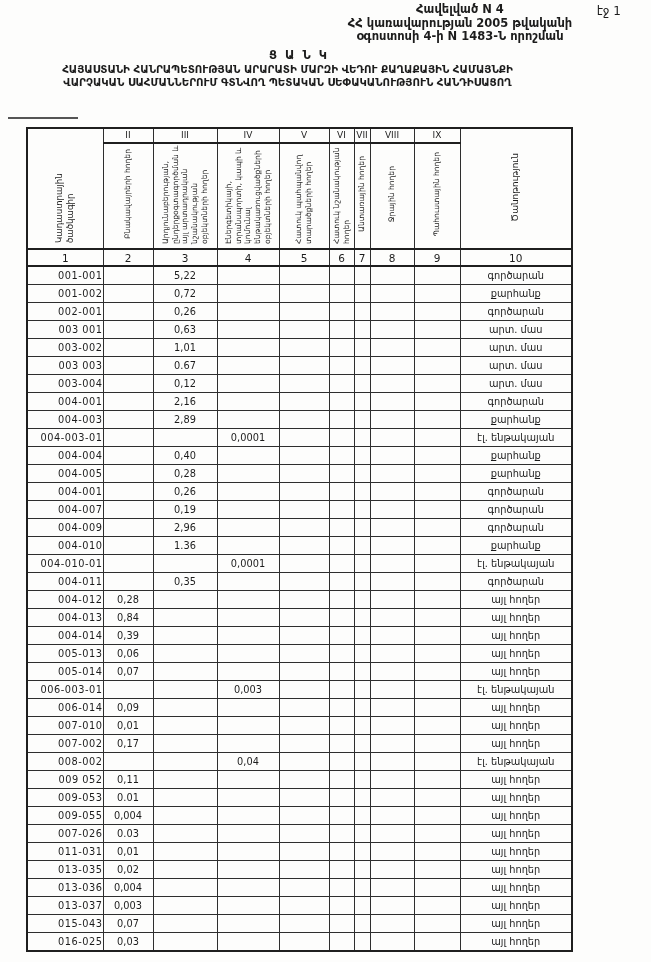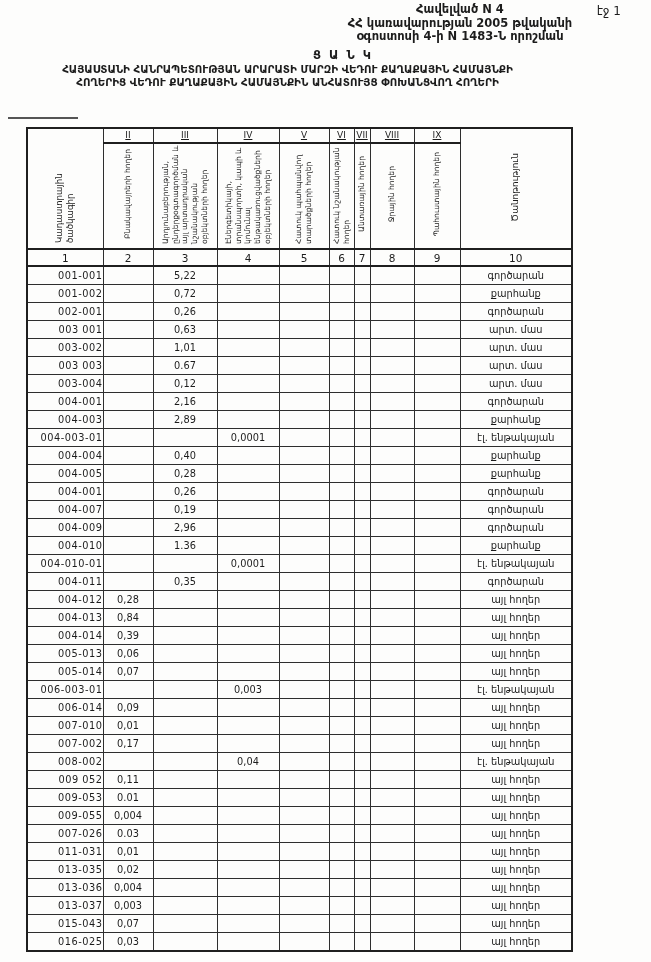--- a/index.html
+++ b/index.html
@@ -25,7 +25,7 @@
   }
   .list-heading {
     position:absolute; top:48px; left:0; width:598px;
-    text-align:center; font-weight:bold; font-size:11.5px; letter-spacing:2px;margin-left:44px;
+    text-align:center; font-weight:bold; font-size:11.5px; letter-spacing:2px;
   }
   .doc-title {
     position:absolute; top:63px; left:0; width:575px;

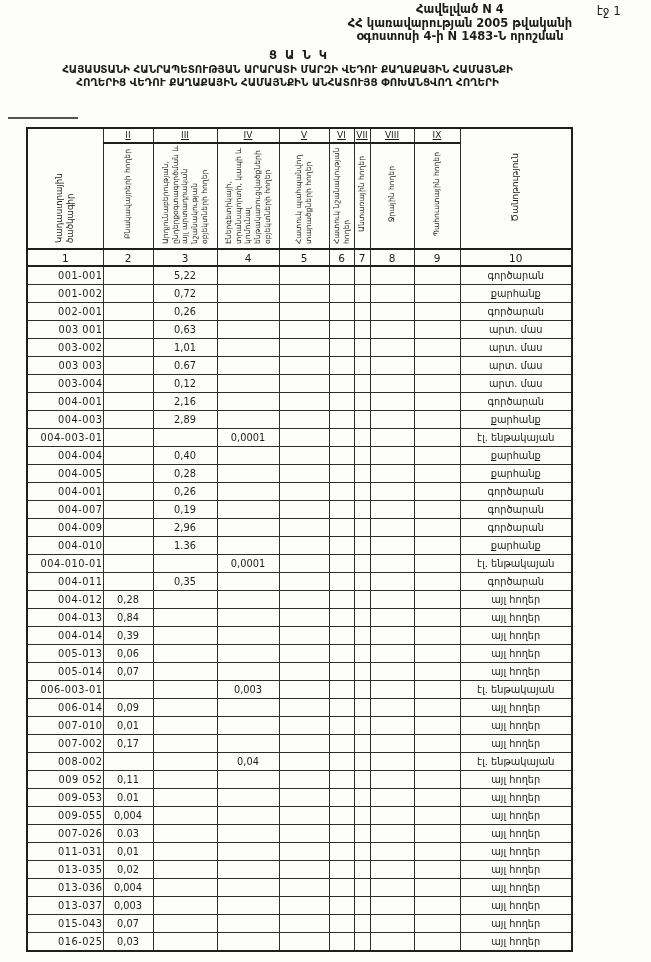--- a/index.html
+++ b/index.html
@@ -83,6 +83,7 @@
 
   <div class="doc-title">
     <div>ՀԱՅԱՍՏԱՆԻ ՀԱՆՐԱՊԵՏՈՒԹՅԱՆ ԱՐԱՐԱՏԻ ՄԱՐԶԻ ՎԵԴՈՒ ՔԱՂԱՔԱՅԻՆ ՀԱՄԱՅՆՔԻ</div>
+    <div>ՎԱՐՉԱԿԱՆ ՍԱՀՄԱՆՆԵՐՈՒՄ ԳՏՆՎՈՂ ՊԵՏԱԿԱՆ ՍԵՓԱԿԱՆՈՒԹՅՈՒՆ ՀԱՆԴԻՍԱՑՈՂ</div>
     <div>ՀՈՂԵՐԻՑ ՎԵԴՈՒ ՔԱՂԱՔԱՅԻՆ ՀԱՄԱՅՆՔԻՆ ԱՆՀԱՏՈՒՅՑ ՓՈԽԱՆՑՎՈՂ ՀՈՂԵՐԻ</div>
   </div>
 

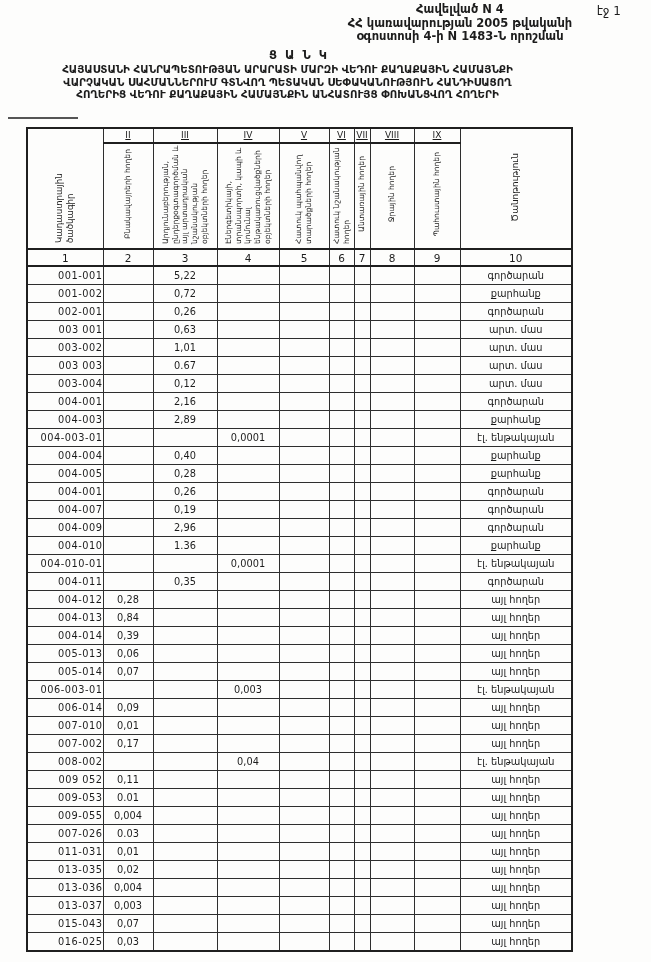--- a/index.html
+++ b/index.html
@@ -84,7 +84,6 @@
   <div class="doc-title">
     <div>ՀԱՅԱՍՏԱՆԻ ՀԱՆՐԱՊԵՏՈՒԹՅԱՆ ԱՐԱՐԱՏԻ ՄԱՐԶԻ ՎԵԴՈՒ ՔԱՂԱՔԱՅԻՆ ՀԱՄԱՅՆՔԻ</div>
     <div>ՎԱՐՉԱԿԱՆ ՍԱՀՄԱՆՆԵՐՈՒՄ ԳՏՆՎՈՂ ՊԵՏԱԿԱՆ ՍԵՓԱԿԱՆՈՒԹՅՈՒՆ ՀԱՆԴԻՍԱՑՈՂ</div>
-    <div>ՀՈՂԵՐԻՑ ՎԵԴՈՒ ՔԱՂԱՔԱՅԻՆ ՀԱՄԱՅՆՔԻՆ ԱՆՀԱՏՈՒՅՑ ՓՈԽԱՆՑՎՈՂ ՀՈՂԵՐԻ</div>
   </div>
 
   <div class="smudge"></div>

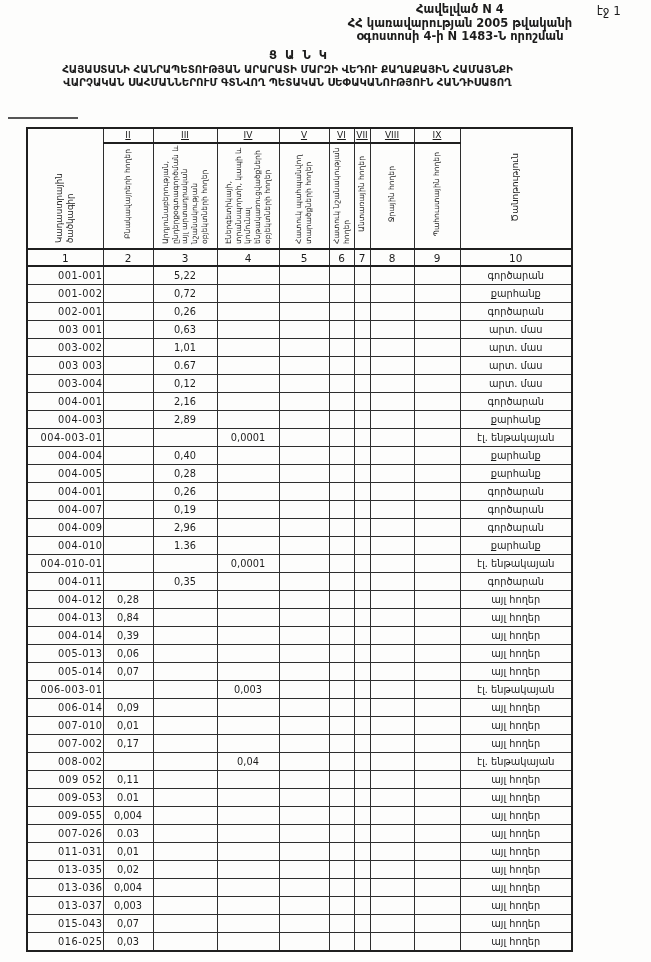--- a/index.html
+++ b/index.html
@@ -44,7 +44,7 @@
     font-weight:normal;
     overflow:hidden;
   }
-  tr.roman-row th { height:13px; font-size:9px; line-height:11px; text-align:center; border-bottom:2px solid #1f1f1f;text-decoration:underline; }
+  tr.roman-row th { height:13px; font-size:9px; line-height:11px; text-align:center; border-bottom:2px solid #1f1f1f; }
   tr.rot-row th   { height:104px; vertical-align:middle; text-align:center; }
   tr.num-row th   { height:15px; font-size:10.5px; line-height:14px; text-align:center;
                     border-top:2px solid #1f1f1f; border-bottom:2px solid #1f1f1f; }

